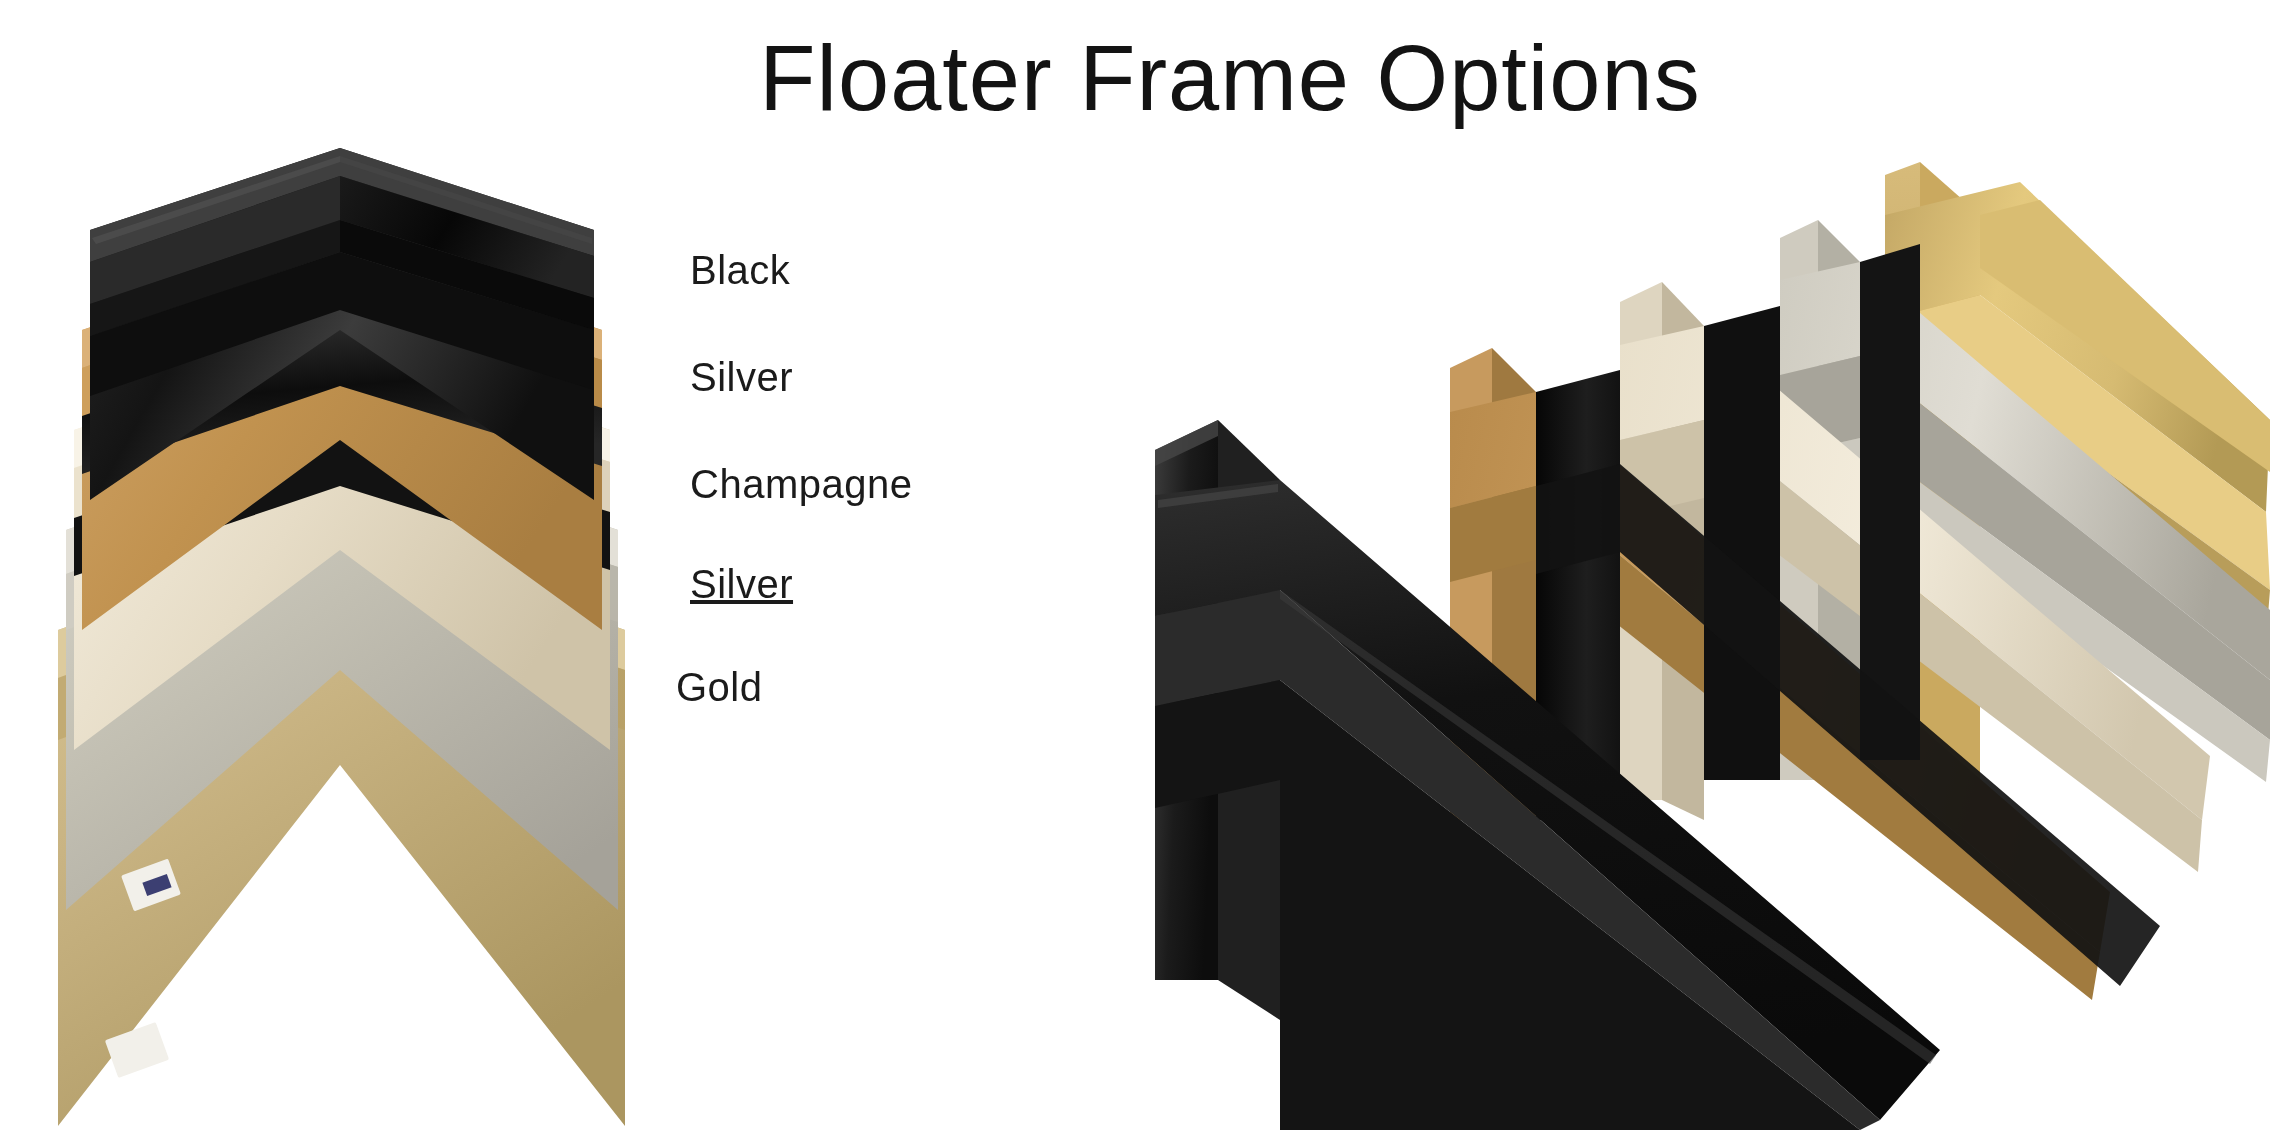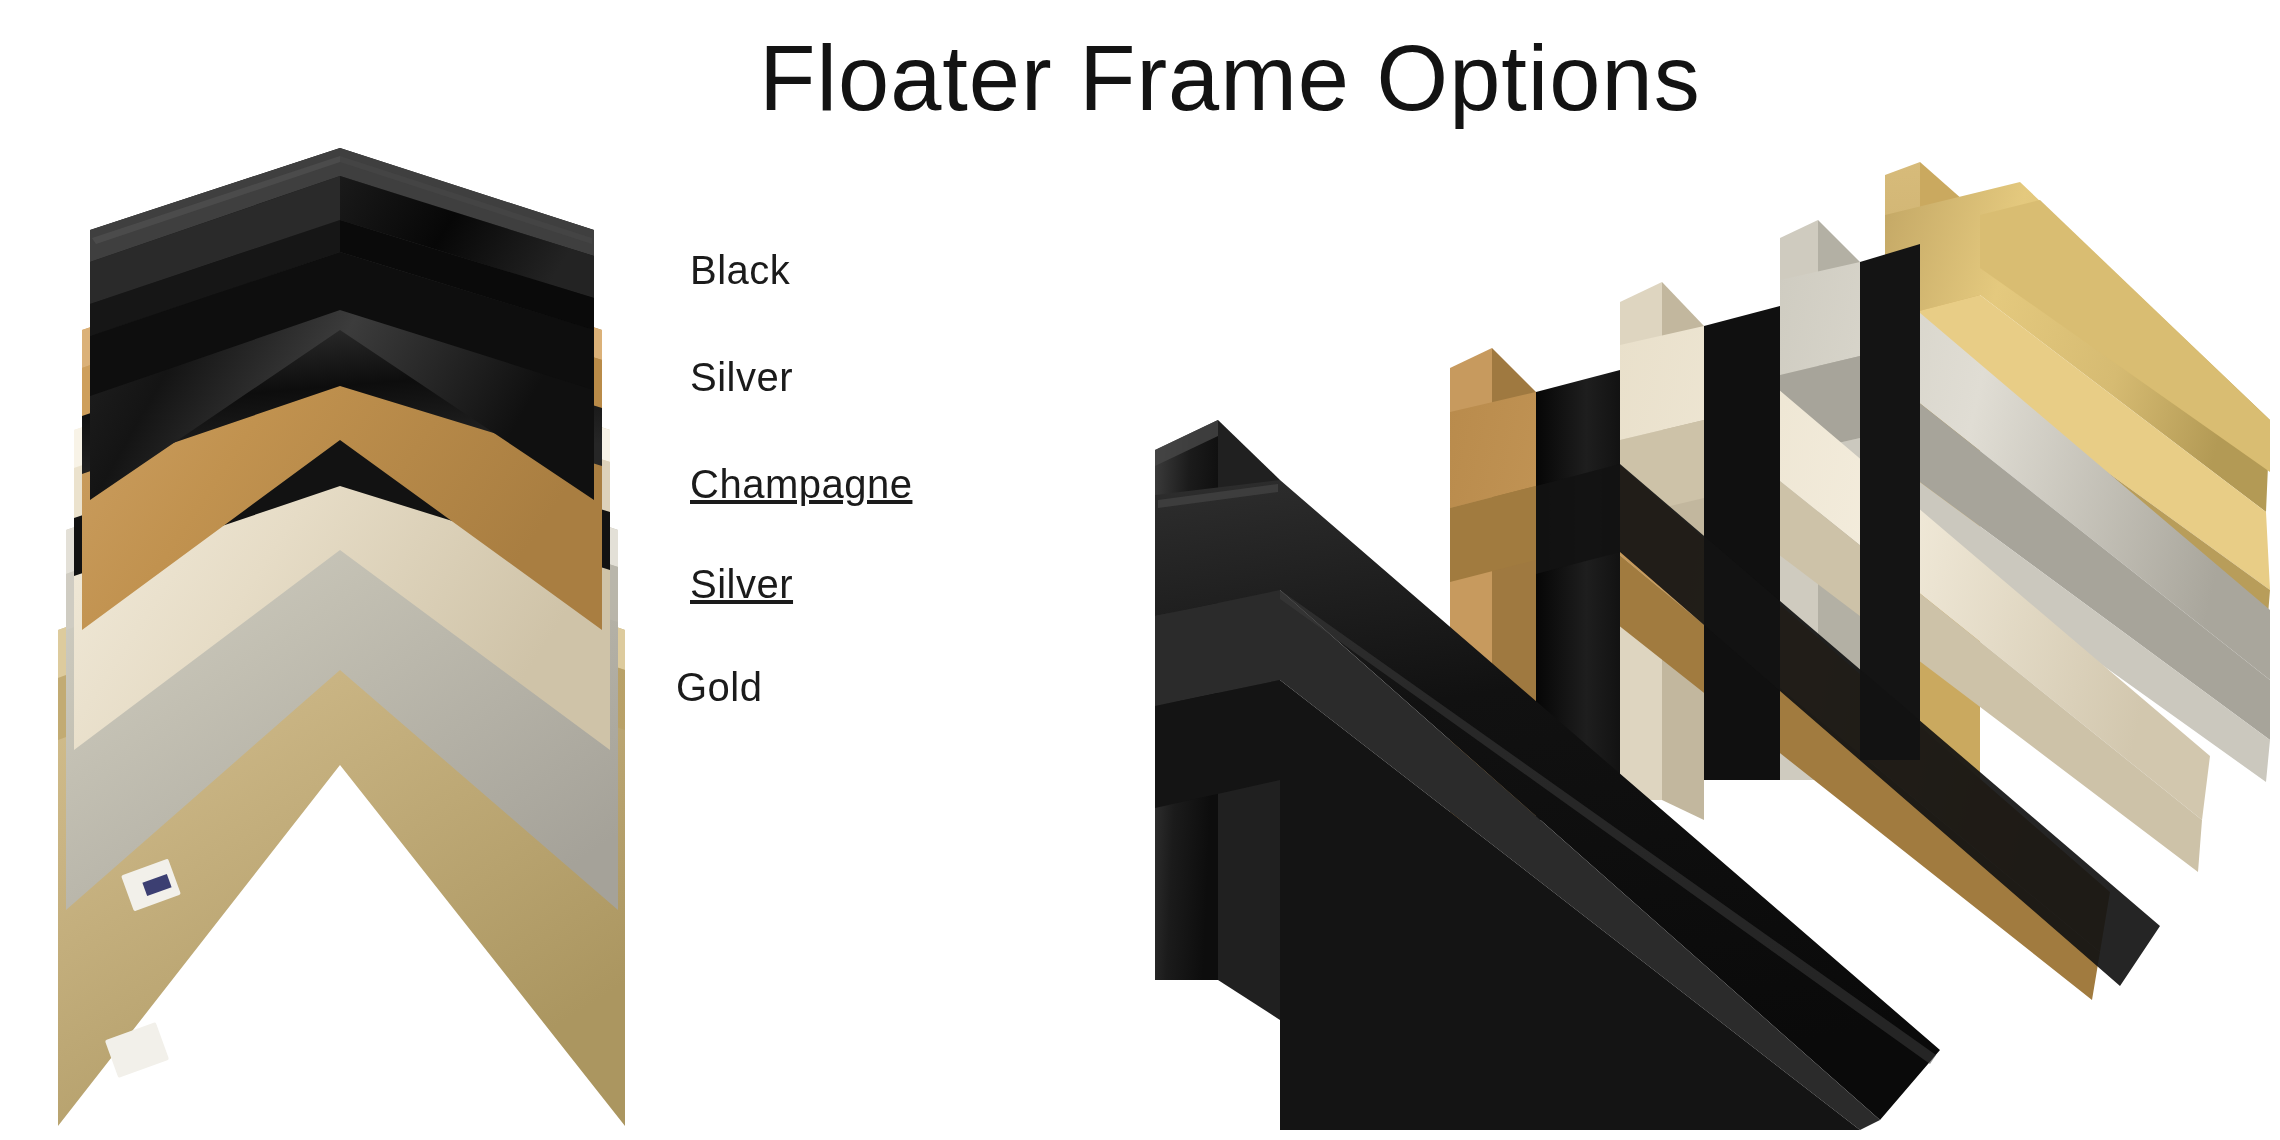--- a/index.html
+++ b/index.html
@@ -25,7 +25,7 @@
   }
   #label-black{left:690px; top:248px;}
   #label-bronze{left:690px; top:355px;}
-  #label-champagne{left:690px; top:462px;text-decoration:underline;}
+  #label-champagne{left:690px; top:462px;}
   #label-silver{left:690px; top:562px;text-decoration:underline;}
   #label-gold{left:676px; top:665px;}
 </style>

